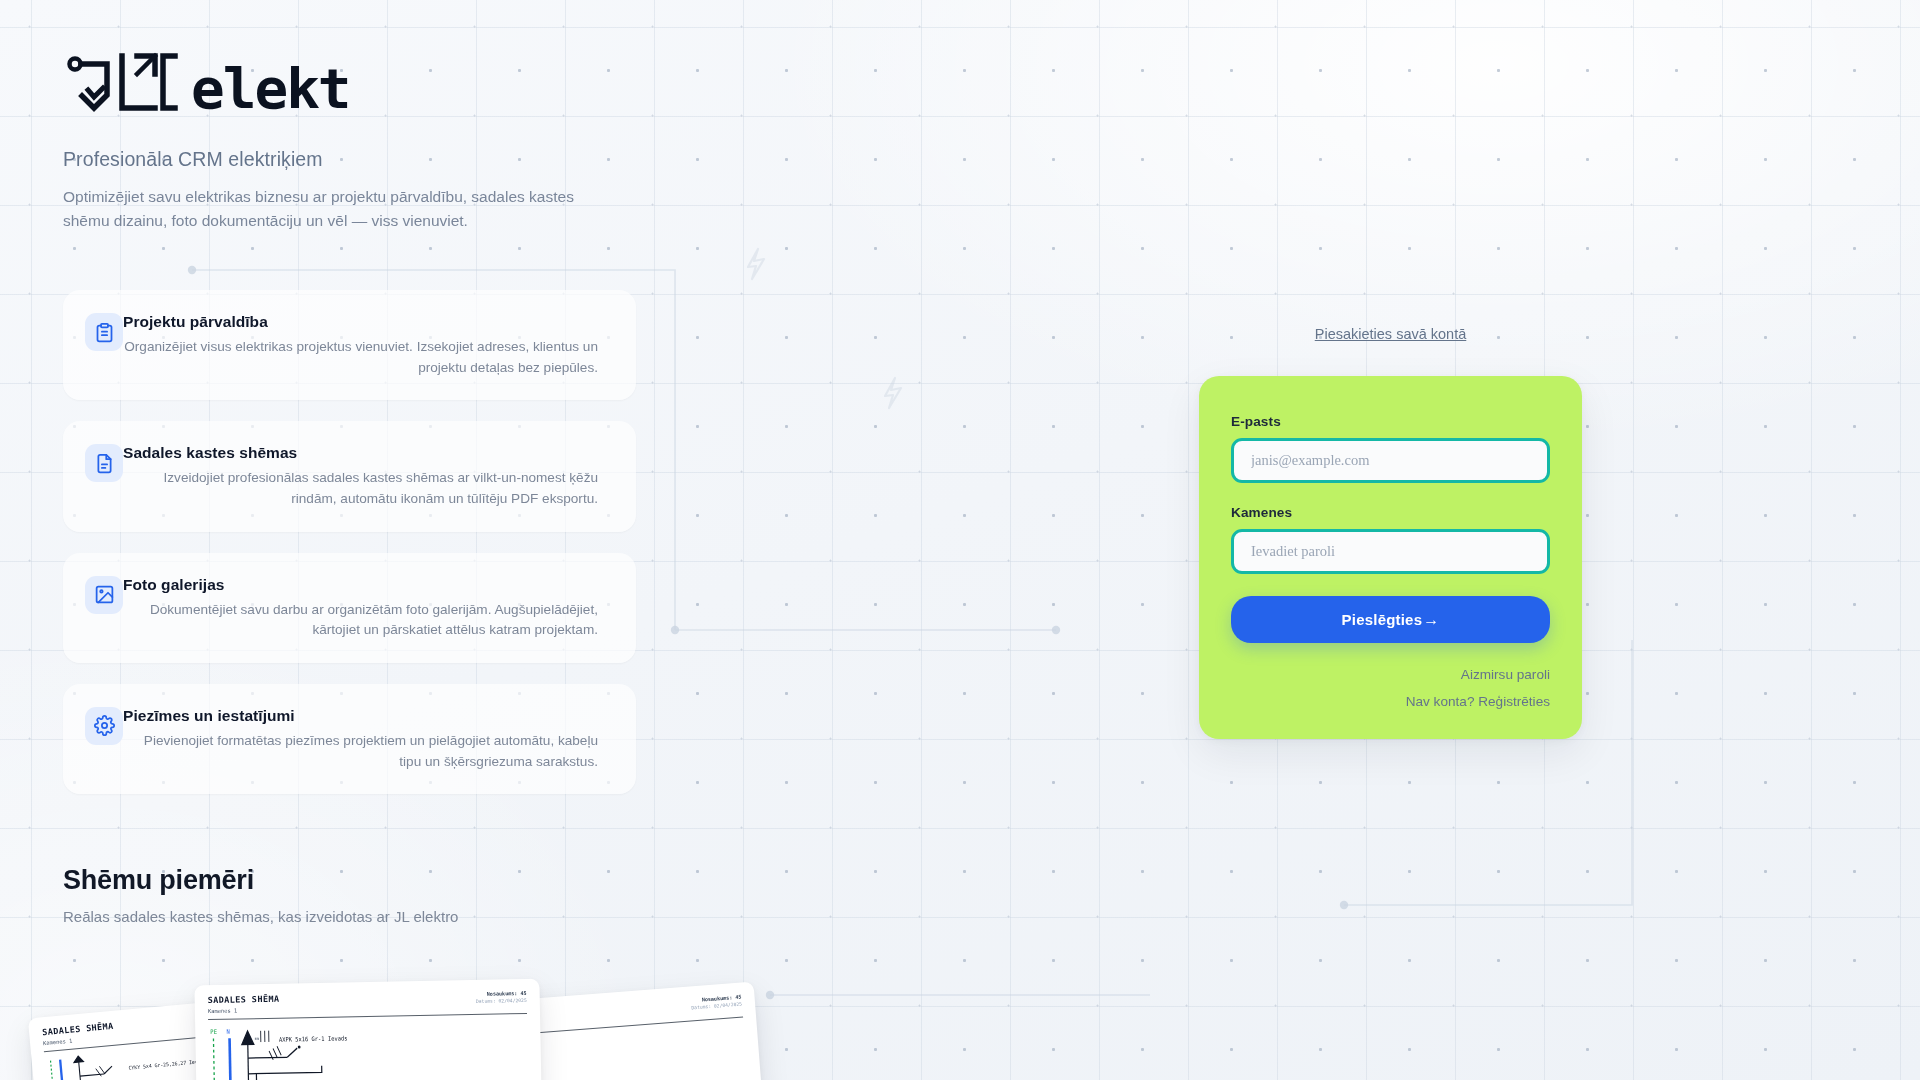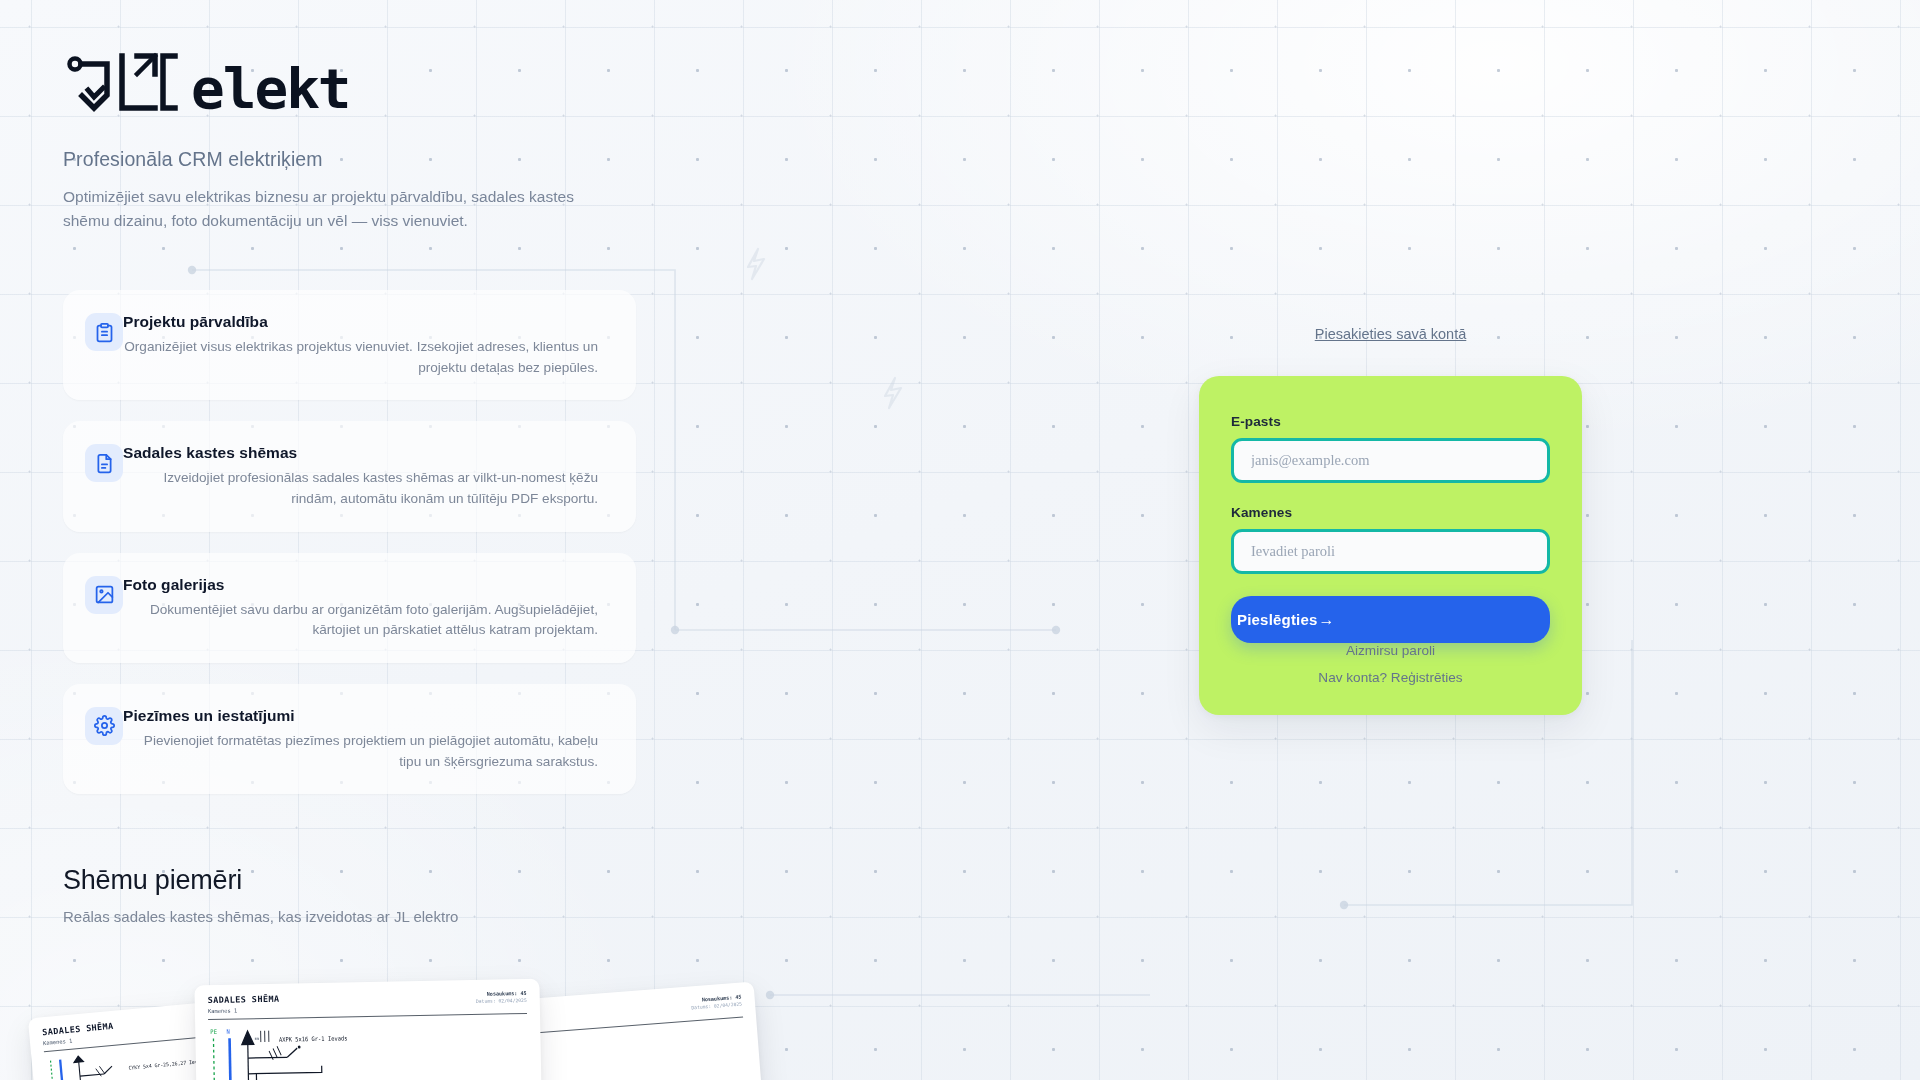--- a/index.html
+++ b/index.html
@@ -155,6 +155,7 @@
   .submit-btn {
     display:flex;
     align-items:center;
+    justify-content:center;
     gap:1px;
     width:100%;
     height:47px;

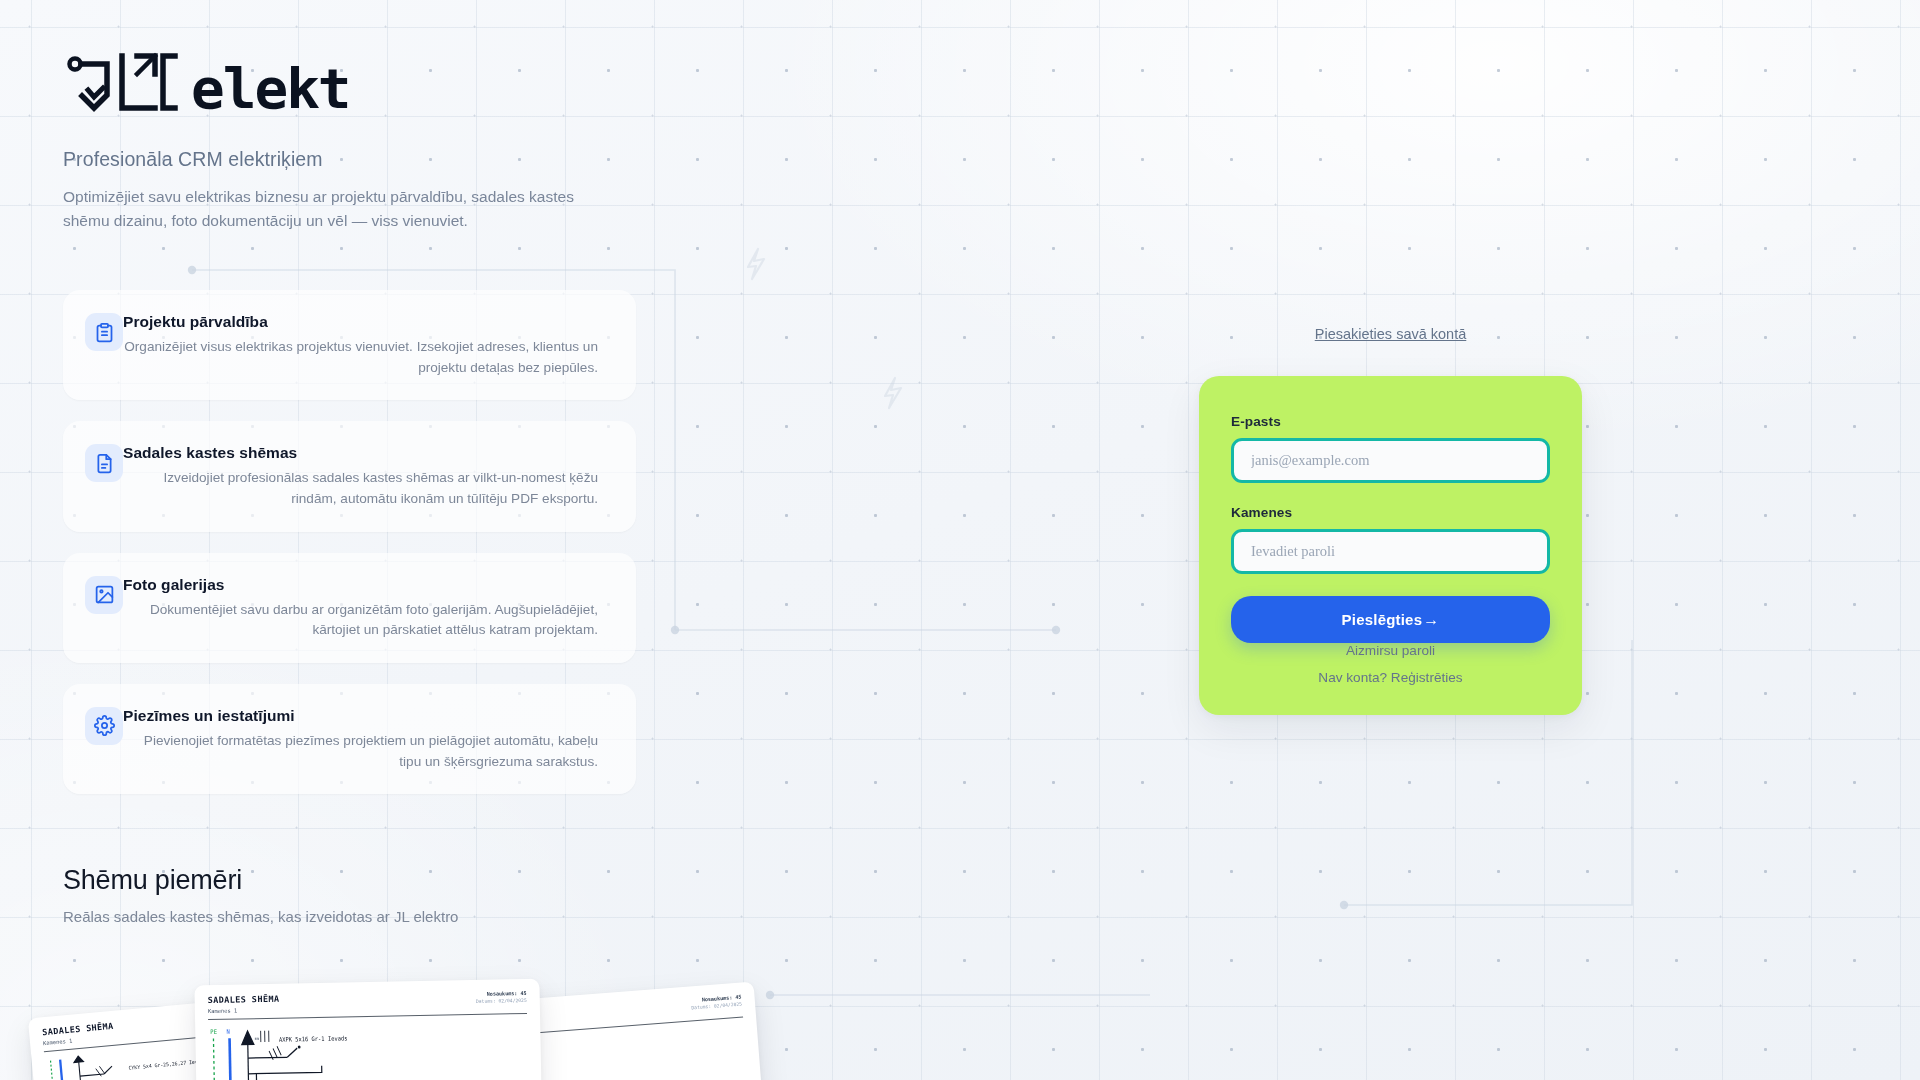--- a/index.html
+++ b/index.html
@@ -172,7 +172,7 @@
   }
   .submit-btn .arrow { font-size:16px; line-height:1; }
 
-  .login-links { text-align:center; }
+  .login-links { margin-top:24px; text-align:right; }
   .login-link {
     display:block;
     font-size:13.6px;

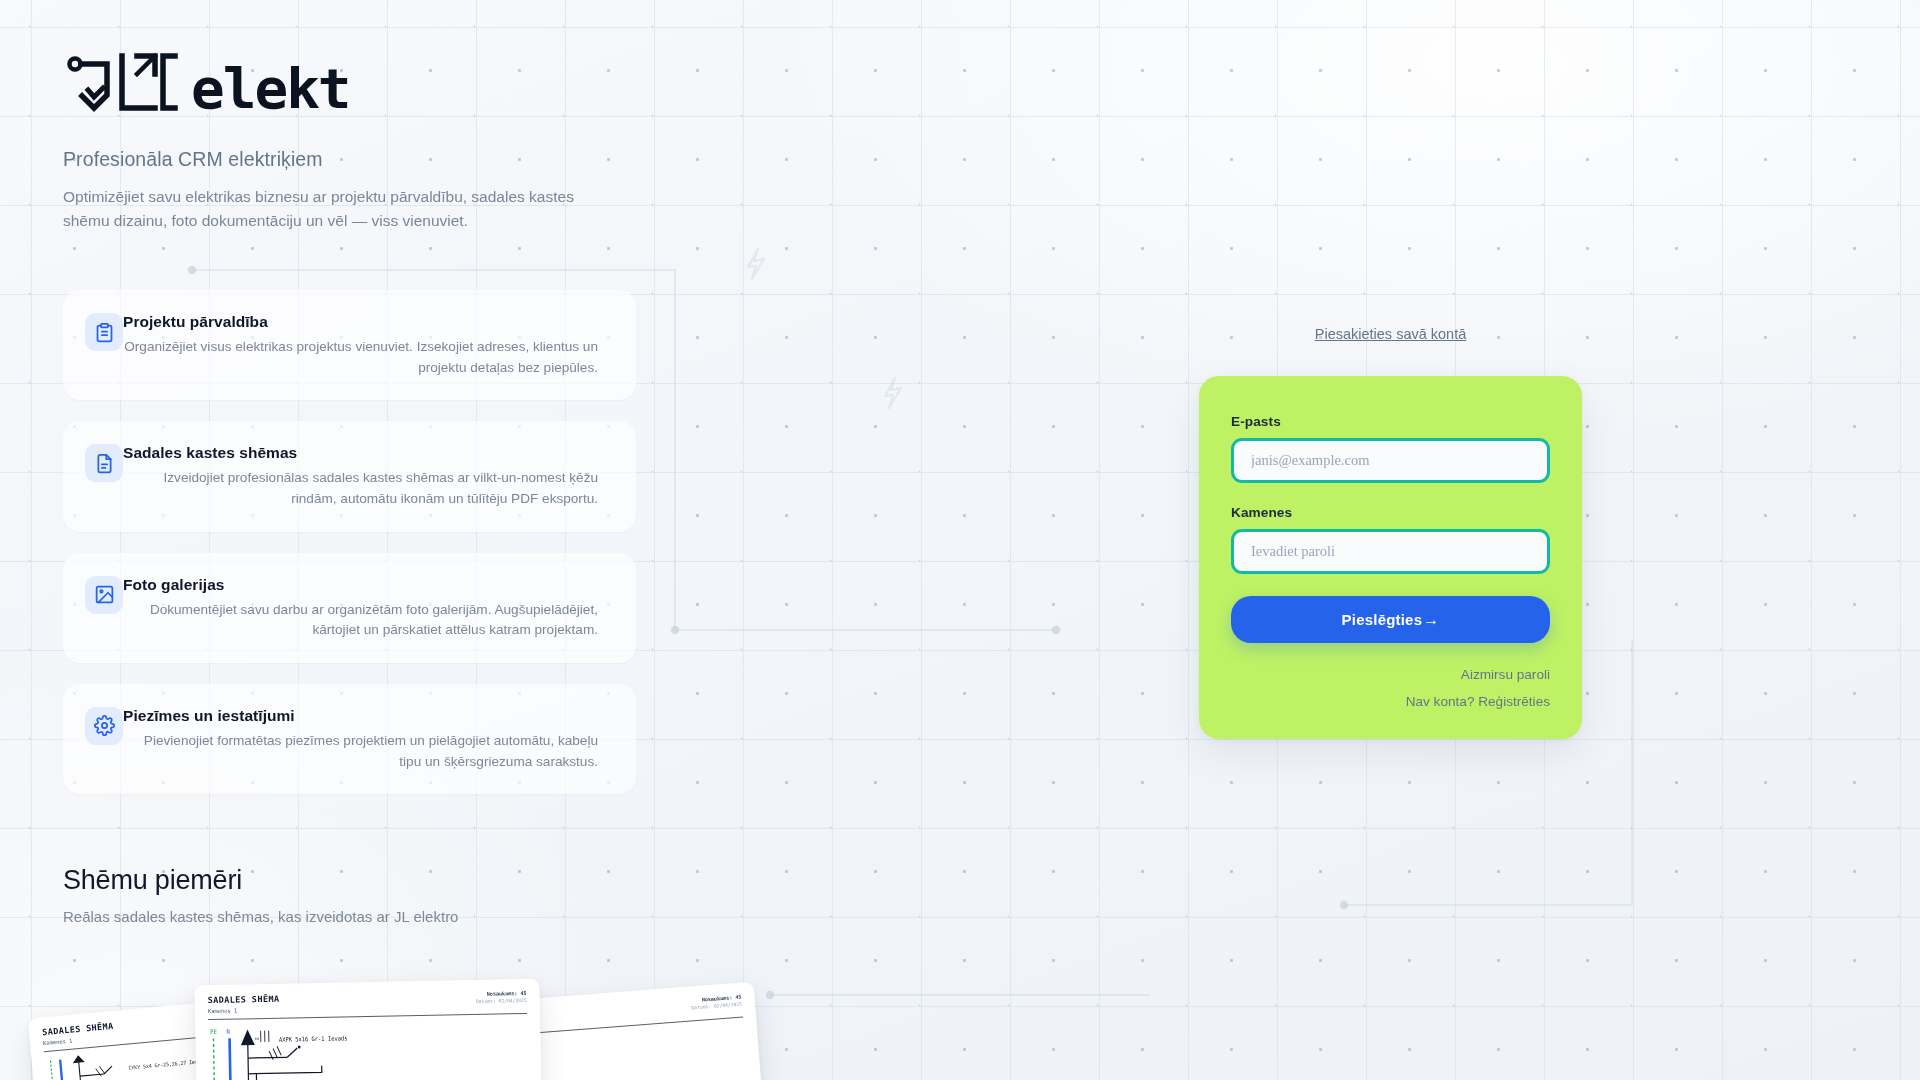--- a/index.html
+++ b/index.html
@@ -186,7 +186,7 @@
   .examples { position:absolute; left:63px; top:865px; width:1400px; }
   .examples-title {
     font-size:27px;
-    font-weight:normal;
+    font-weight:bold;
     color:#111827;
     margin:0 0 12px 0;
     letter-spacing:-.2px;

